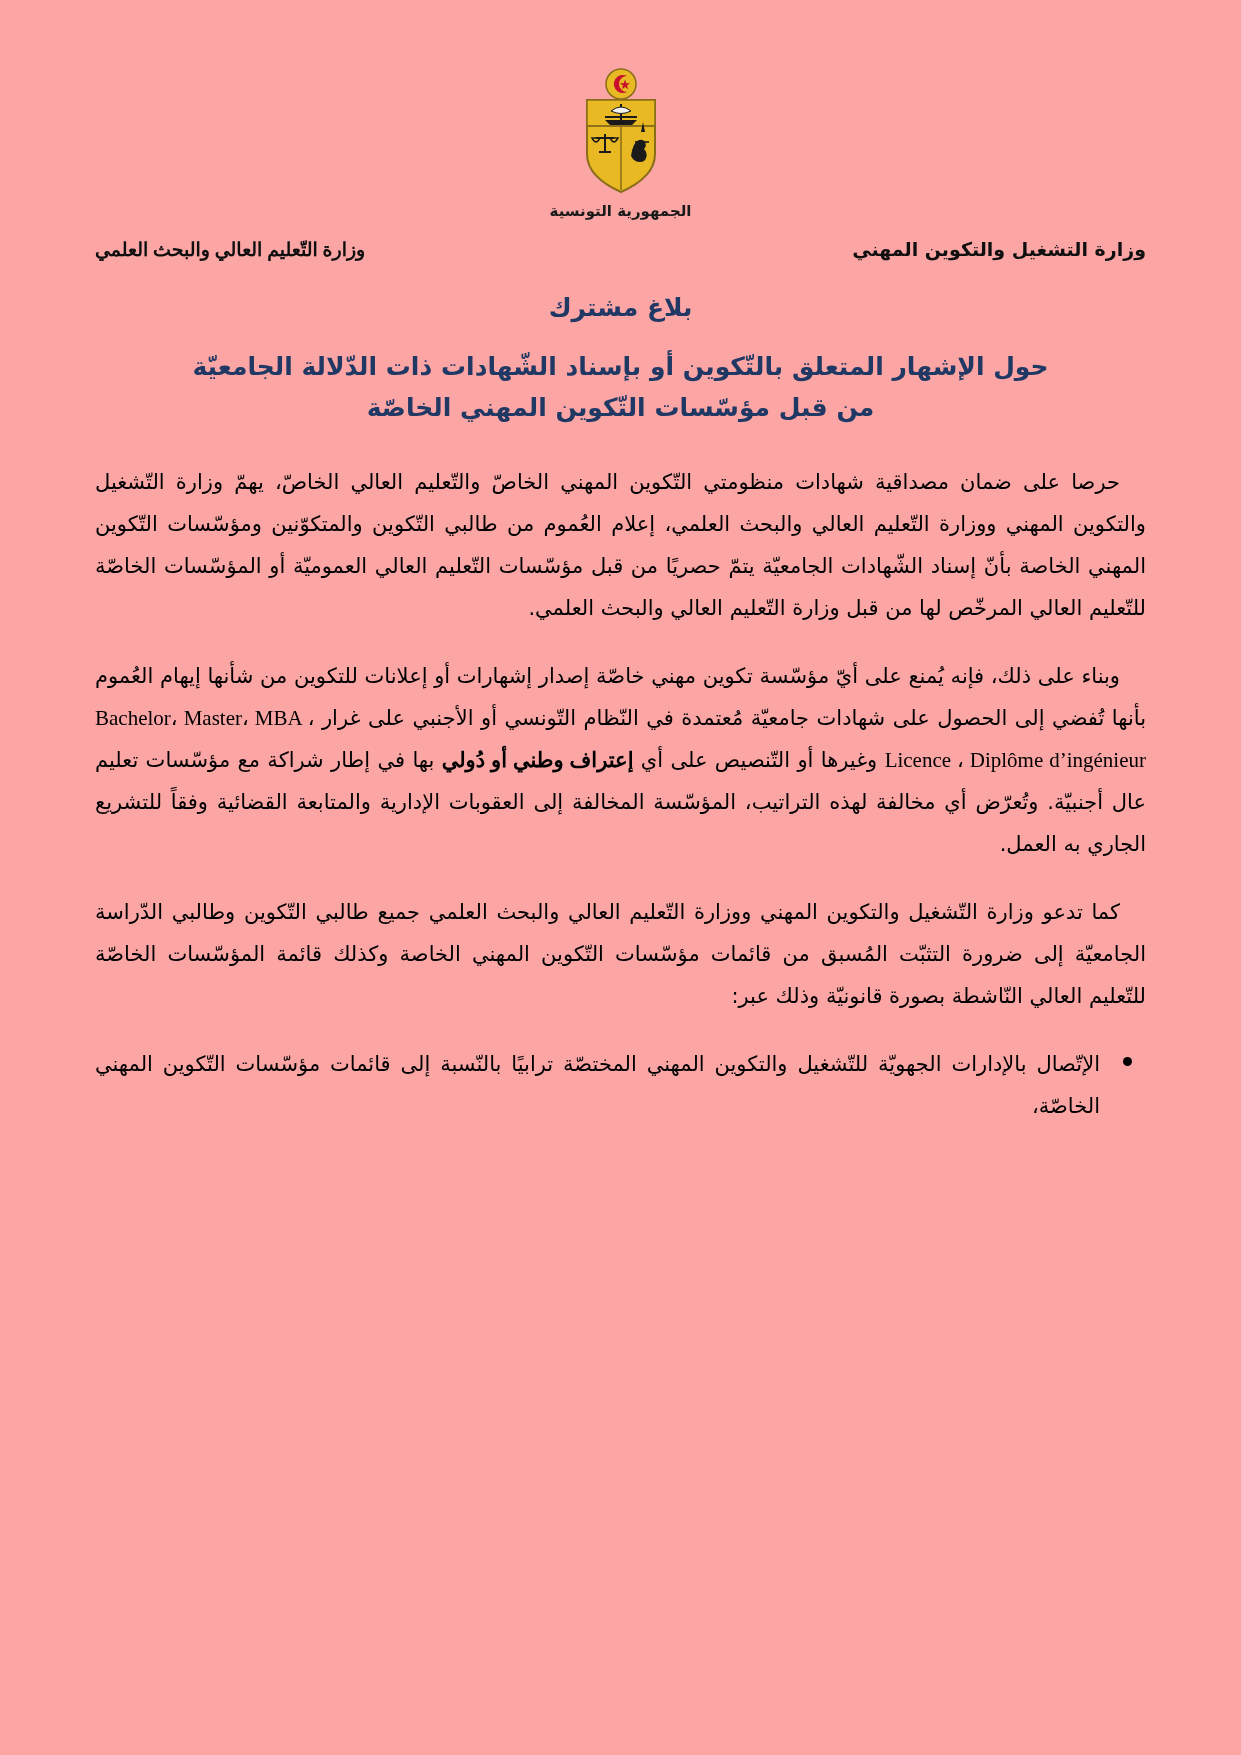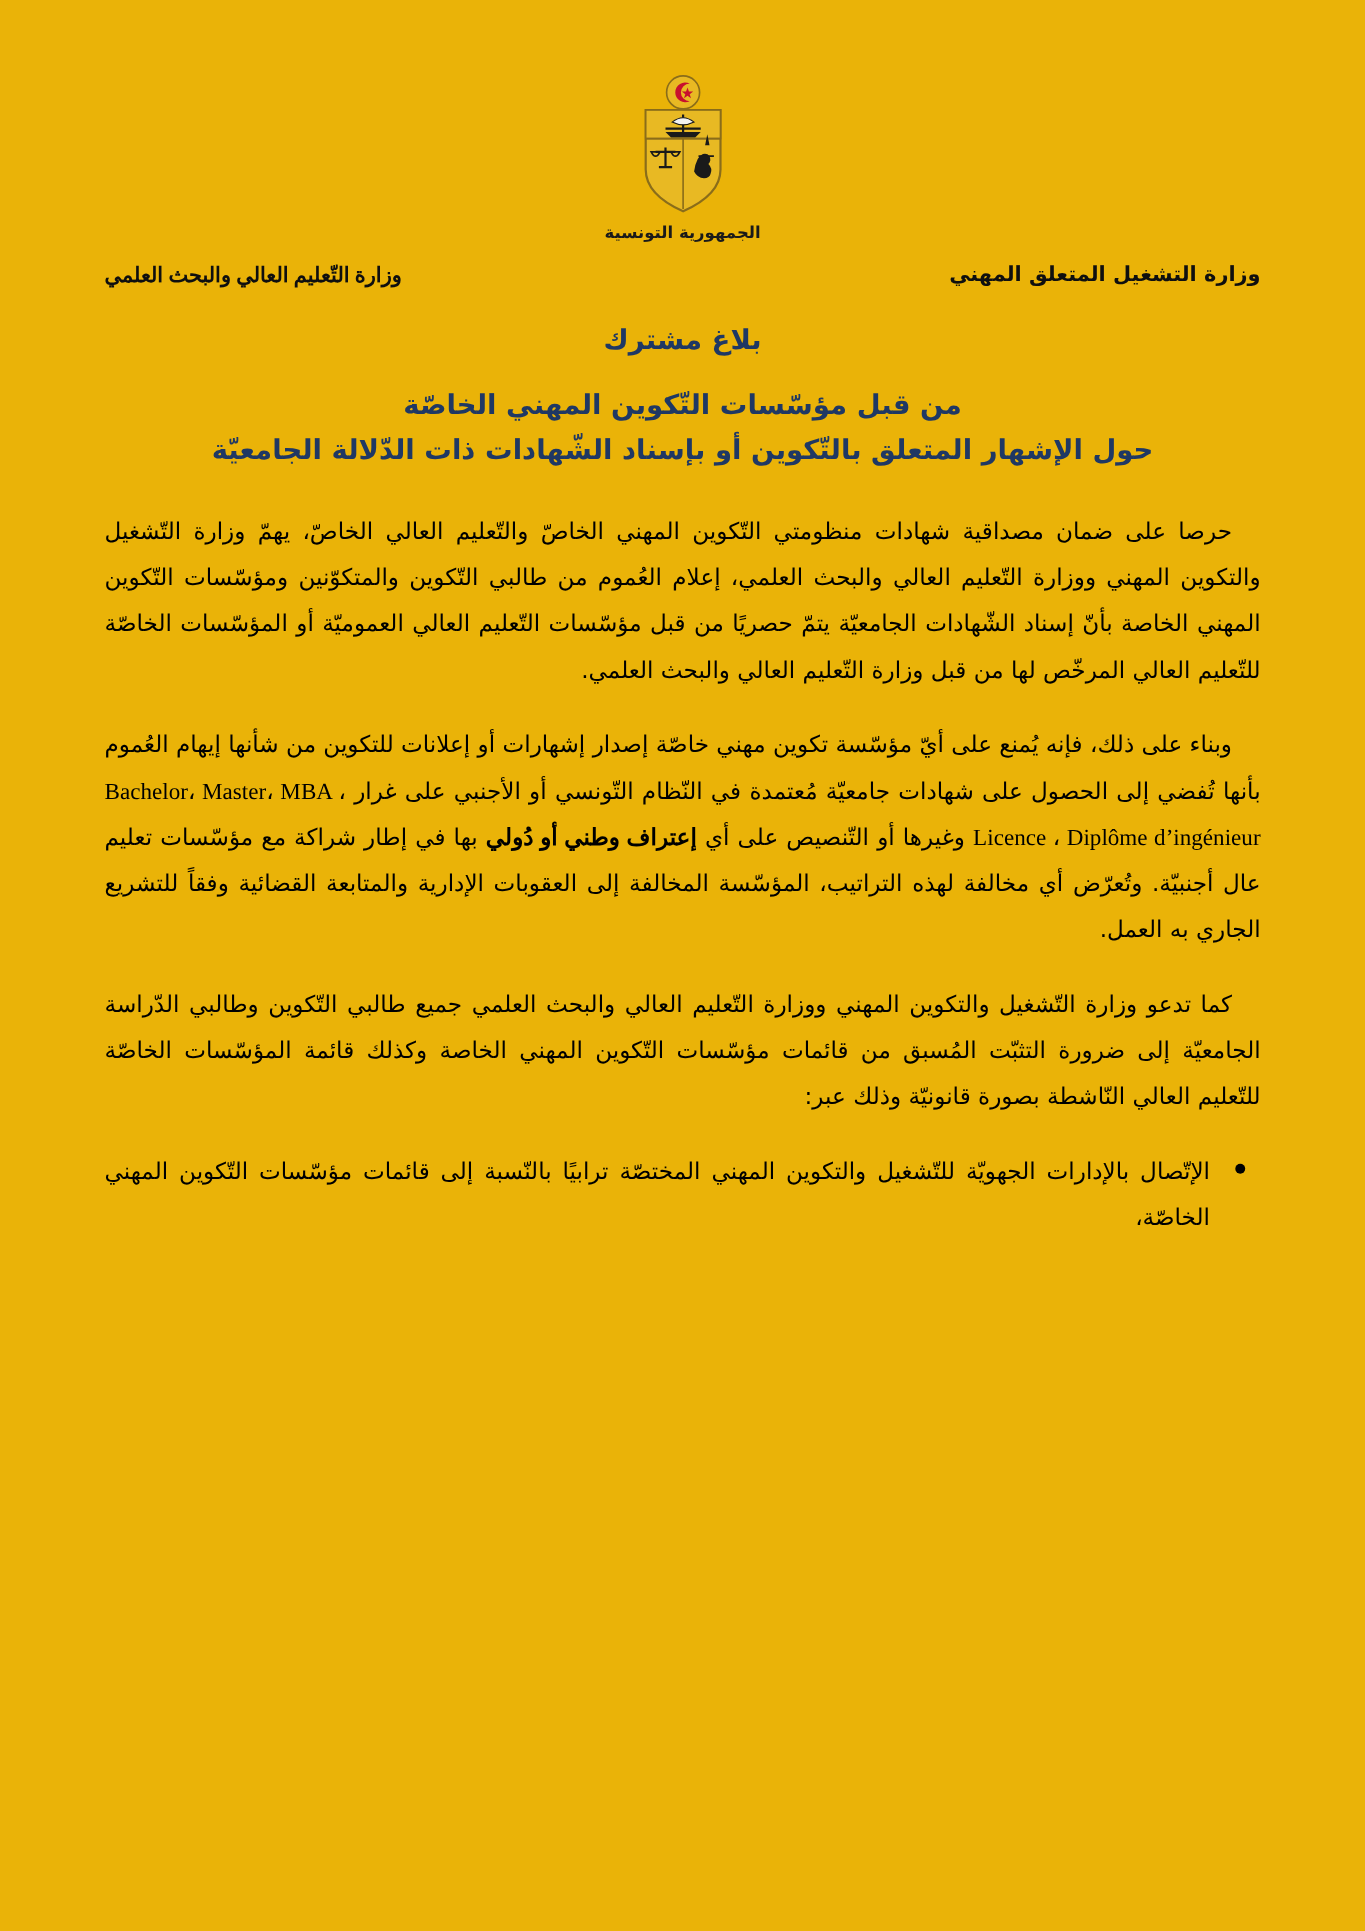--- a/index.html
+++ b/index.html
@@ -10,7 +10,7 @@
   .page {
     width: 1241px;
     height: 1755px;
-    background: #eab308;
+    background: #fca5a5;
     position: relative;
     box-sizing: border-box;
     padding: 60px 95px 40px 95px;

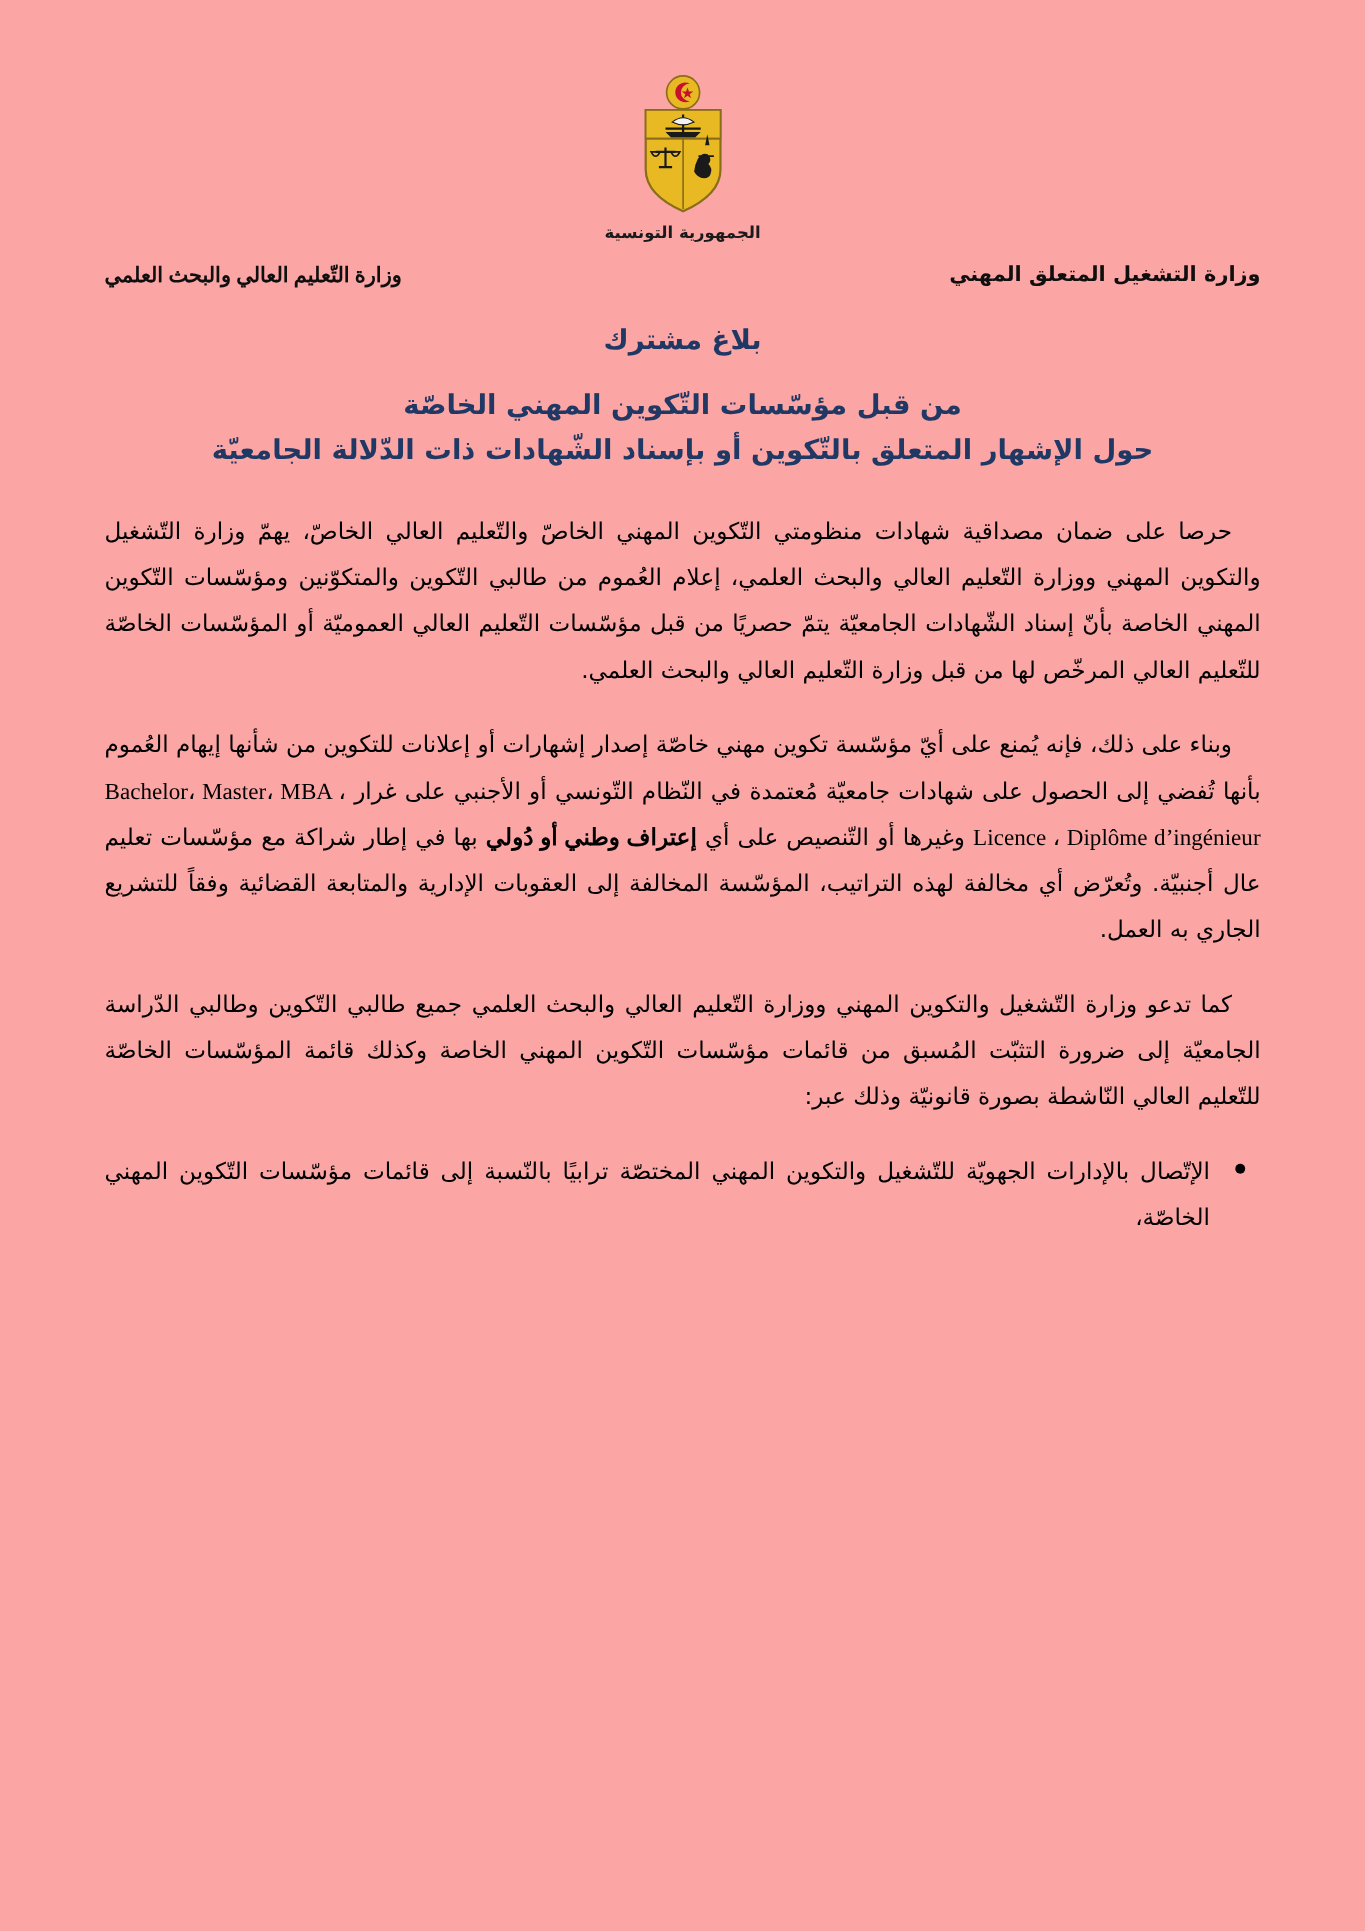--- a/index.html
+++ b/index.html
@@ -148,7 +148,7 @@
   </div>
 
   <div class="ministries">
-    <div class="m-right">وزارة التشغيل المتعلق المهني</div>
+    <div class="m-right">وزارة التشغيل والتكوين المهني</div>
     <div class="m-left">وزارة التّعليم العالي والبحث العلمي</div>
   </div>
 

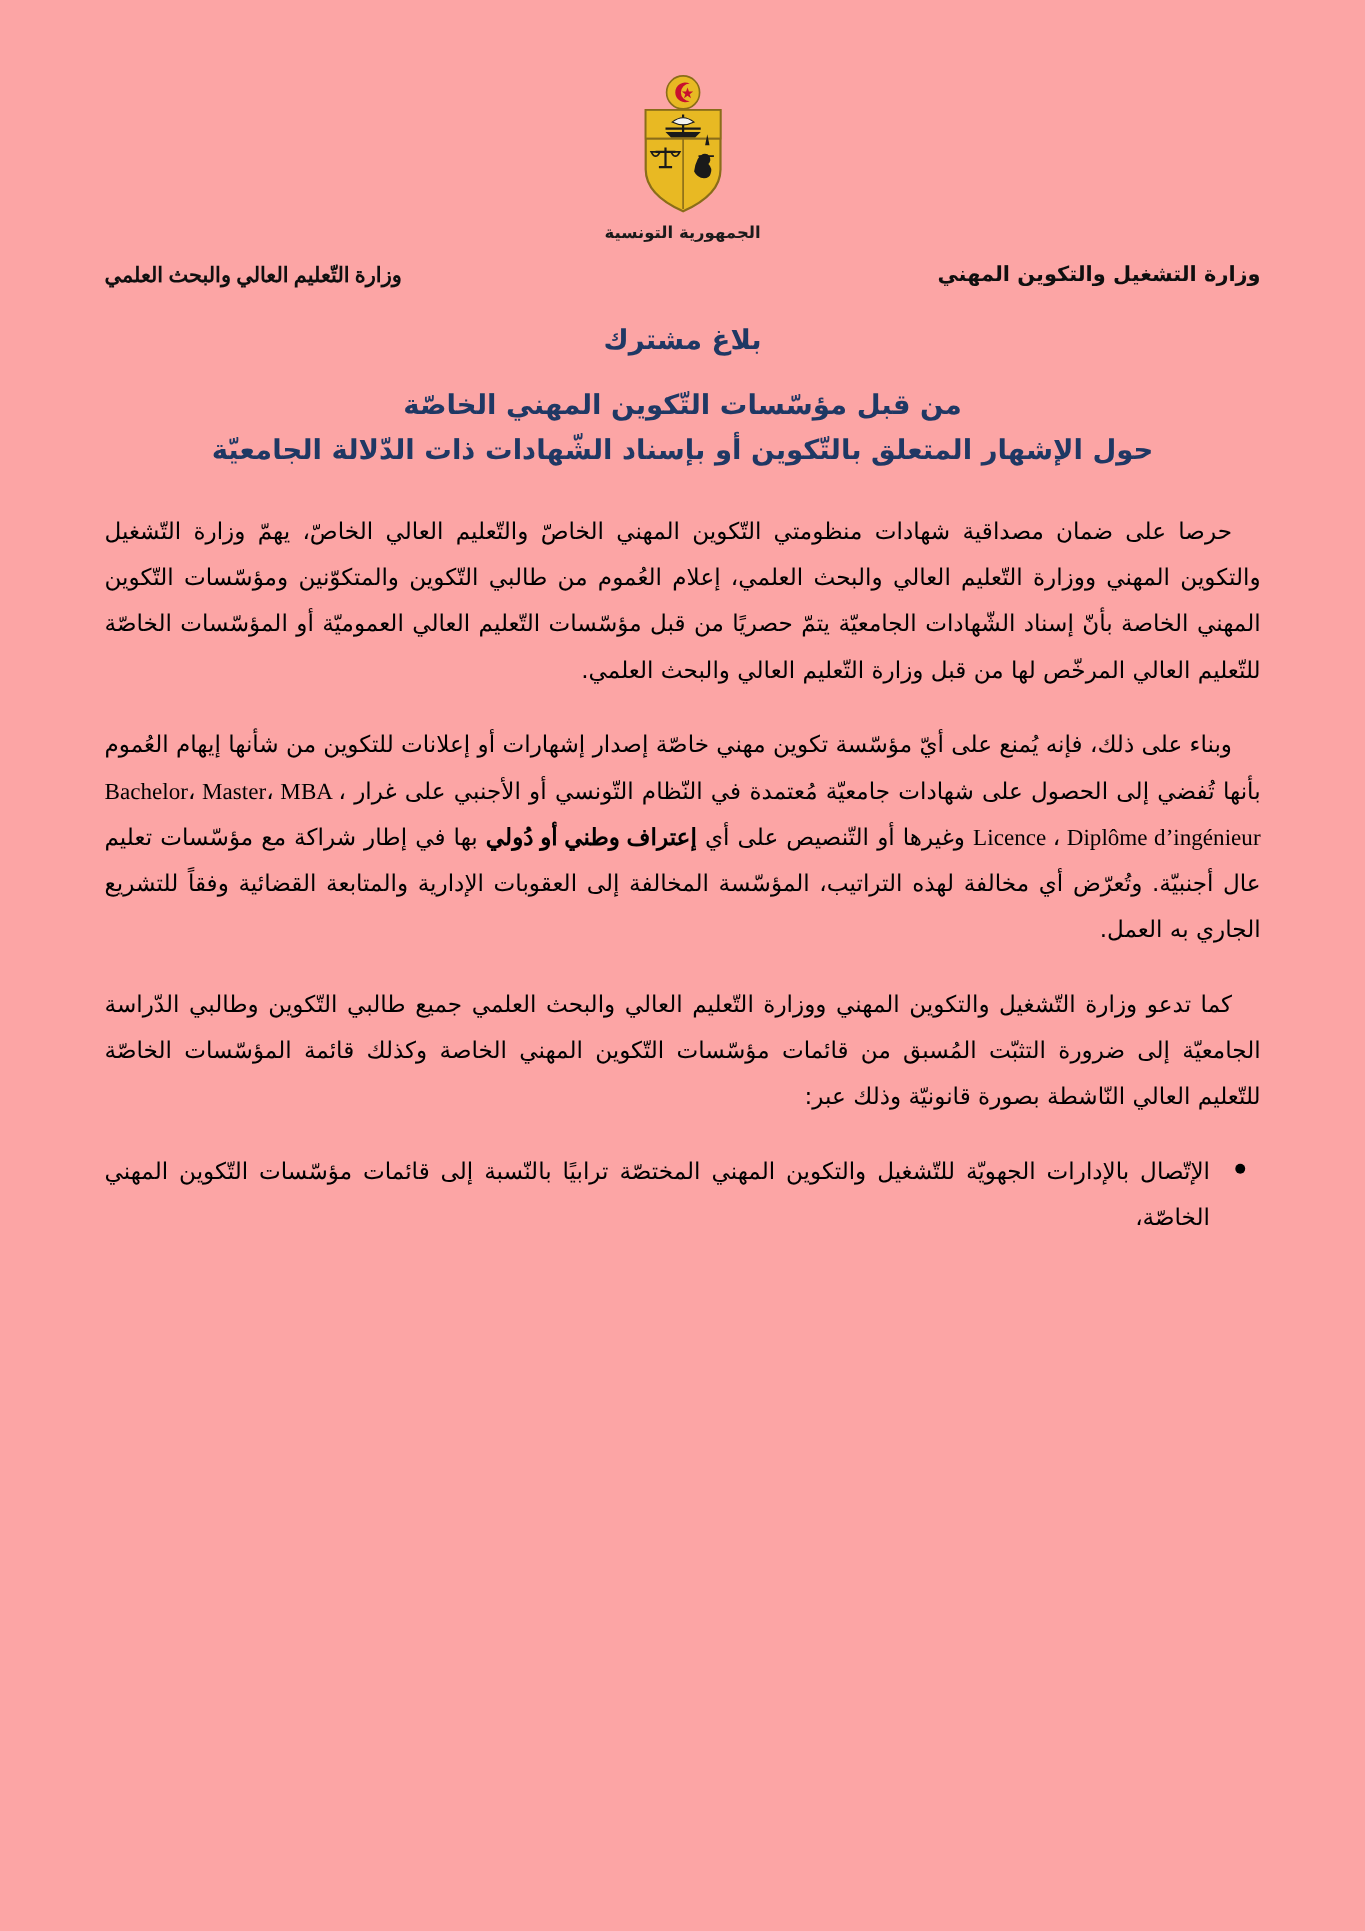--- a/index.html
+++ b/index.html
@@ -155,8 +155,8 @@
   <div class="title-block">
     <div class="title-main">بلاغ مشترك</div>
     <div class="title-sub">
+      <div>حول الإشهار المتعلق بالتّكوين أو بإسناد الشّهادات ذات الدّلالة الجامعيّة</div>
       <div>من قبل مؤسّسات التّكوين المهني الخاصّة</div>
-      <div>حول الإشهار المتعلق بالتّكوين أو بإسناد الشّهادات ذات الدّلالة الجامعيّة</div>
     </div>
   </div>
 

